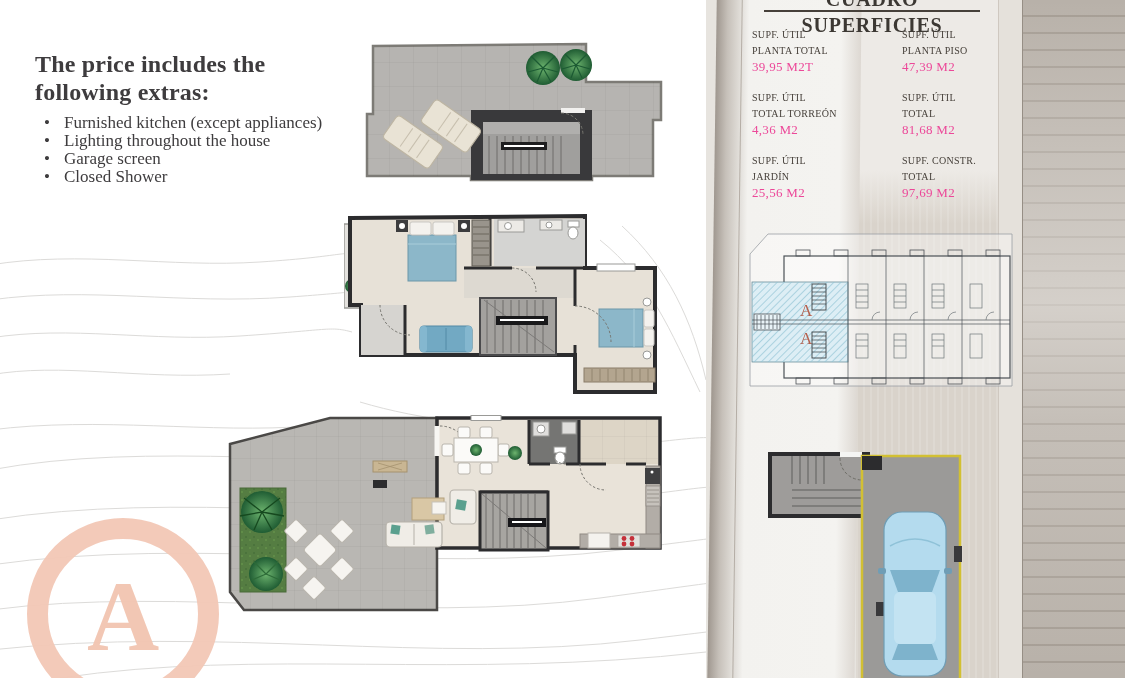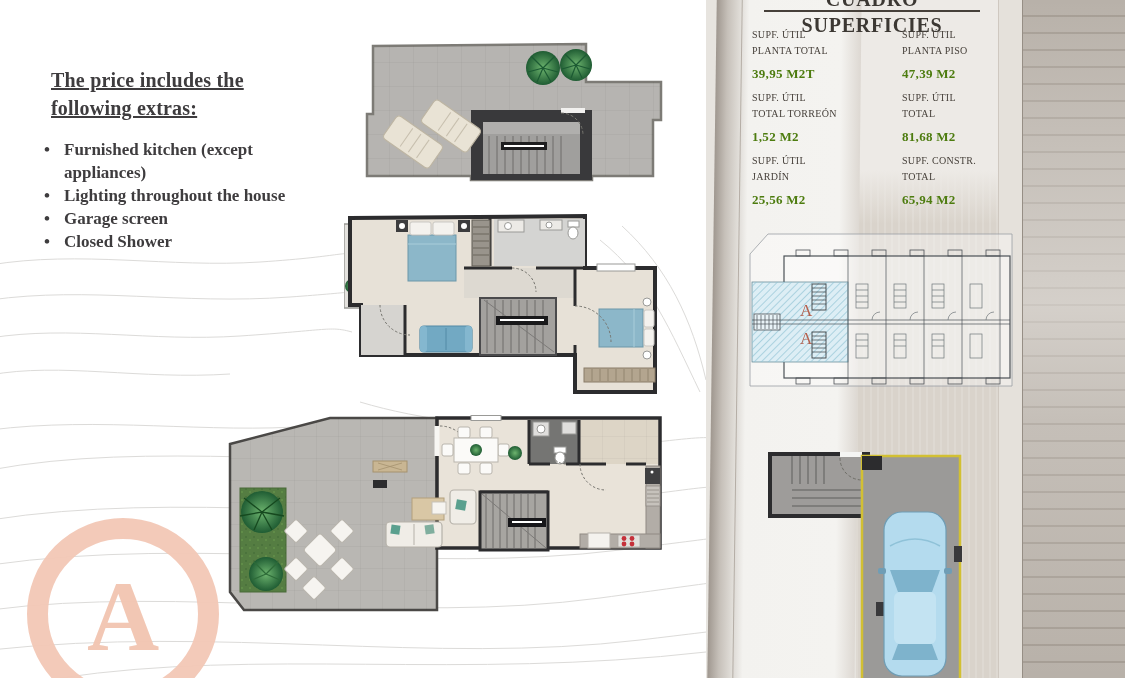--- a/index.html
+++ b/index.html
@@ -17,7 +17,7 @@
 
   
   .extras{position:absolute;left:35px;top:50px;width:305px;z-index:3;color:#3e3c3e;}
-  .extras h1{margin:16px;font-size:20px;line-height:28px;font-weight:bold;letter-spacing:.2px;width:250px;text-decoration:underline;}
+  .extras h1{margin:0;font-size:24px;line-height:28px;font-weight:bold;letter-spacing:.2px;width:250px;}
   .extras ul{margin:8px 0 0 0;padding:0;list-style:none;}
   .extras li{position:relative;padding-left:29px;font-size:17px;line-height:23px;font-weight:bold;width:270px;}
   .extras li:before{content:"\2022";position:absolute;left:9px;top:0;font-size:17px;}

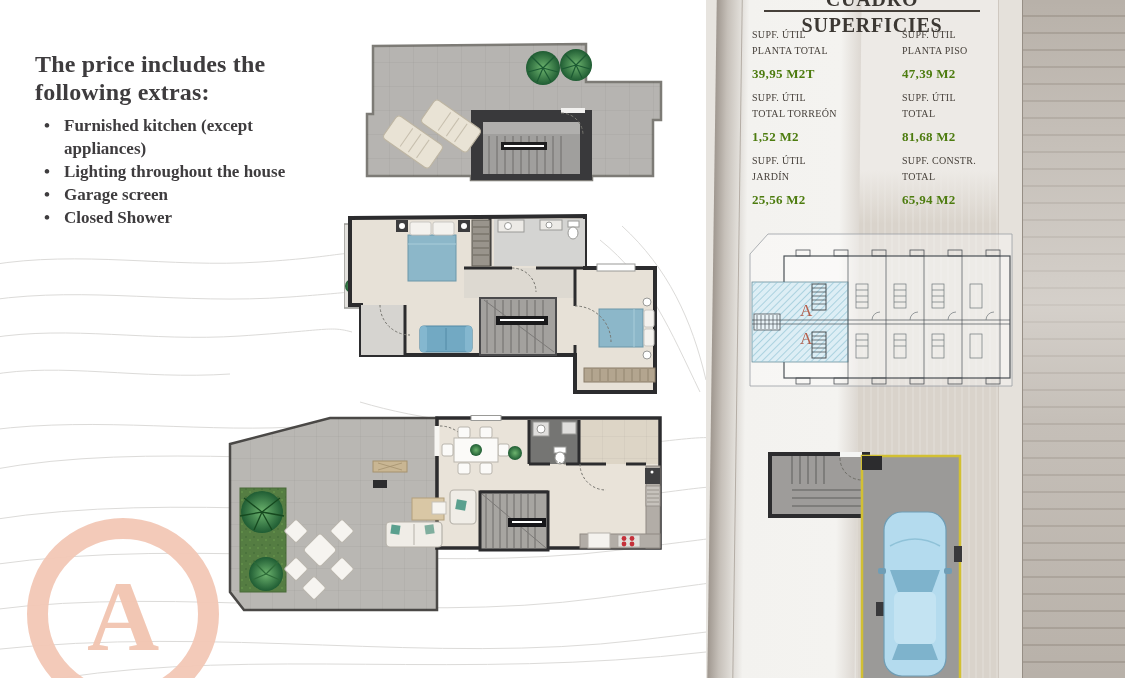--- a/index.html
+++ b/index.html
@@ -46,7 +46,7 @@
   .sup-table{position:absolute;left:752px;top:27px;display:grid;grid-template-columns:150px 122px;
       grid-auto-rows:63px;z-index:4;}
   .sup-l1{font-size:10px;line-height:15.5px;letter-spacing:.3px;color:#47413b;}
-  .sup-val{font-size:13px;line-height:16px;letter-spacing:.3px;color:#4d7c0f;margin-top:8px;font-weight:bold;}
+  .sup-val{font-size:13px;line-height:16px;letter-spacing:.3px;color:#ec4899;margin-top:1px;}
 
   .plan-svg{position:absolute;z-index:3;}
   .panel-svg{position:absolute;z-index:4;}

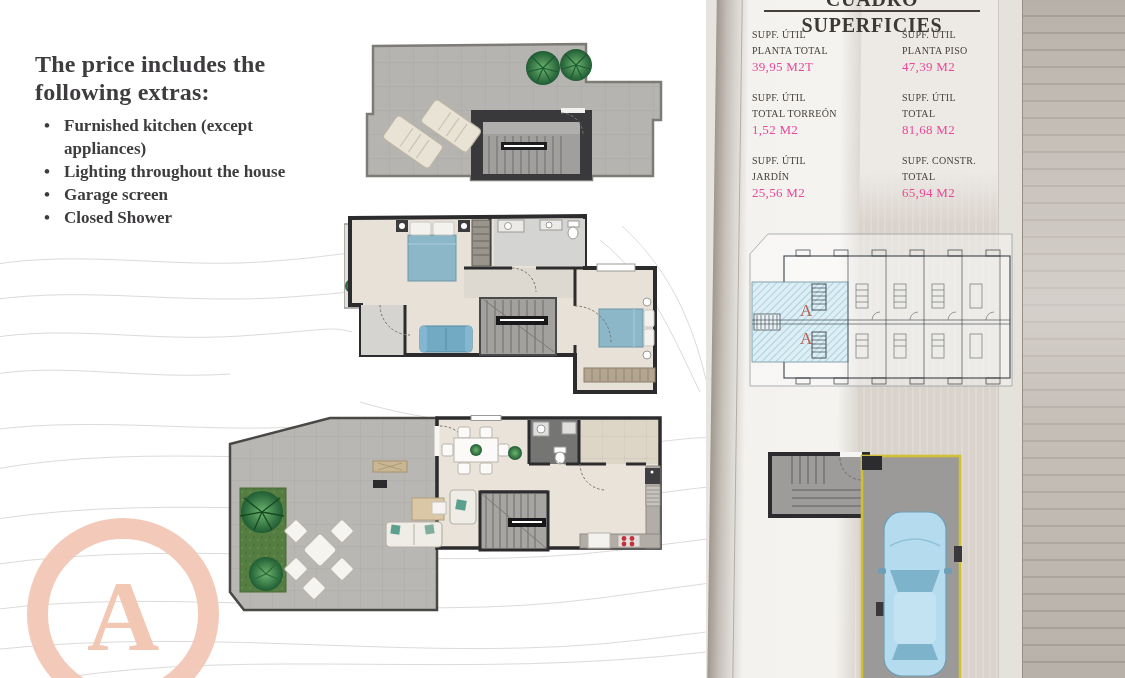--- a/index.html
+++ b/index.html
@@ -19,7 +19,7 @@
   .extras{position:absolute;left:35px;top:50px;width:305px;z-index:3;color:#3e3c3e;}
   .extras h1{margin:0;font-size:24px;line-height:28px;font-weight:bold;letter-spacing:.2px;width:250px;}
   .extras ul{margin:8px 0 0 0;padding:0;list-style:none;}
-  .extras li{position:relative;padding-left:29px;font-size:17px;line-height:23px;font-weight:bold;width:270px;}
+  .extras li{position:relative;padding-left:29px;font-size:17px;line-height:18px;font-weight:normal;width:270px;}
   .extras li:before{content:"\2022";position:absolute;left:9px;top:0;font-size:17px;}
 
   

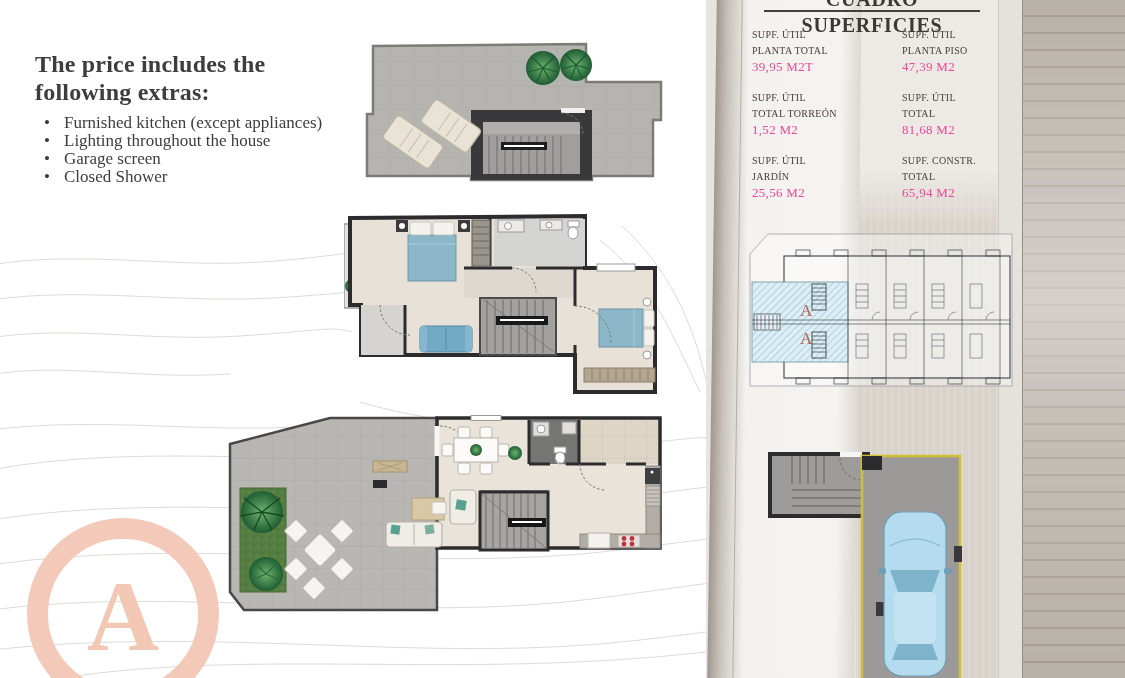--- a/index.html
+++ b/index.html
@@ -449,7 +449,7 @@
     <div class="sup-cell">
       <div class="sup-l1">SUPF. ÚTIL</div>
       <div class="sup-l1">TOTAL TORREÓN</div>
-      <div class="sup-val">1,52 M2</div>
+      <div class="sup-val">4,36 M2</div>
     </div>
     <div class="sup-cell">
       <div class="sup-l1">SUPF. ÚTIL</div>

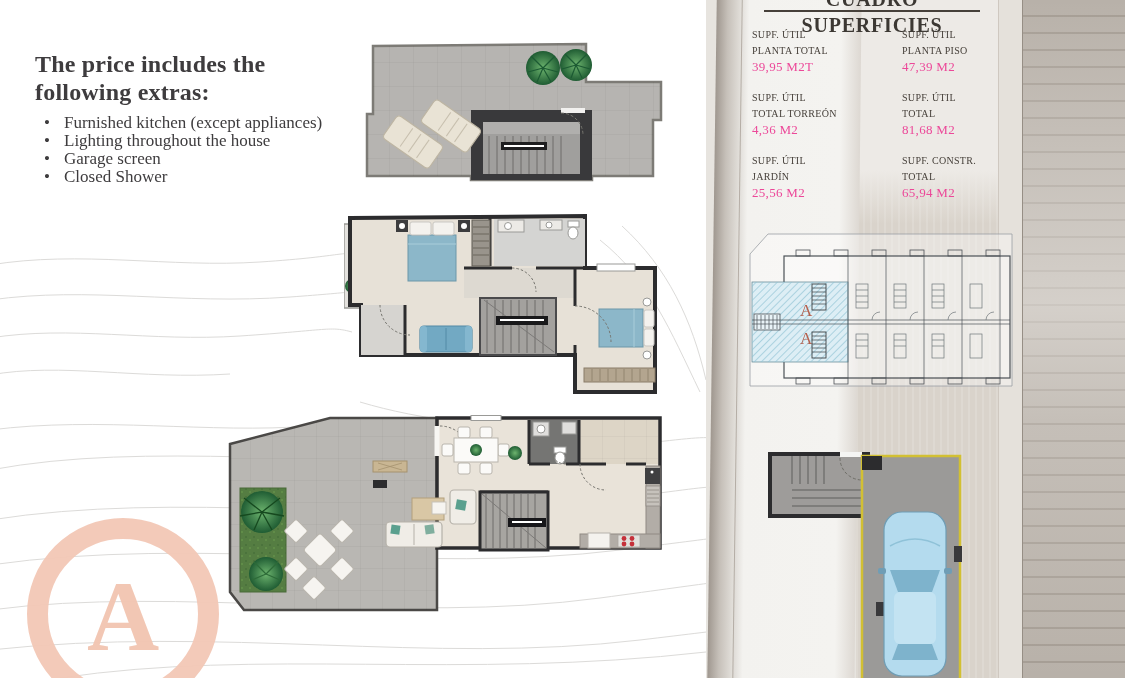--- a/index.html
+++ b/index.html
@@ -464,7 +464,7 @@
     <div class="sup-cell">
       <div class="sup-l1">SUPF. CONSTR.</div>
       <div class="sup-l1">TOTAL</div>
-      <div class="sup-val">65,94 M2</div>
+      <div class="sup-val">97,69 M2</div>
     </div>
   </div>
 

